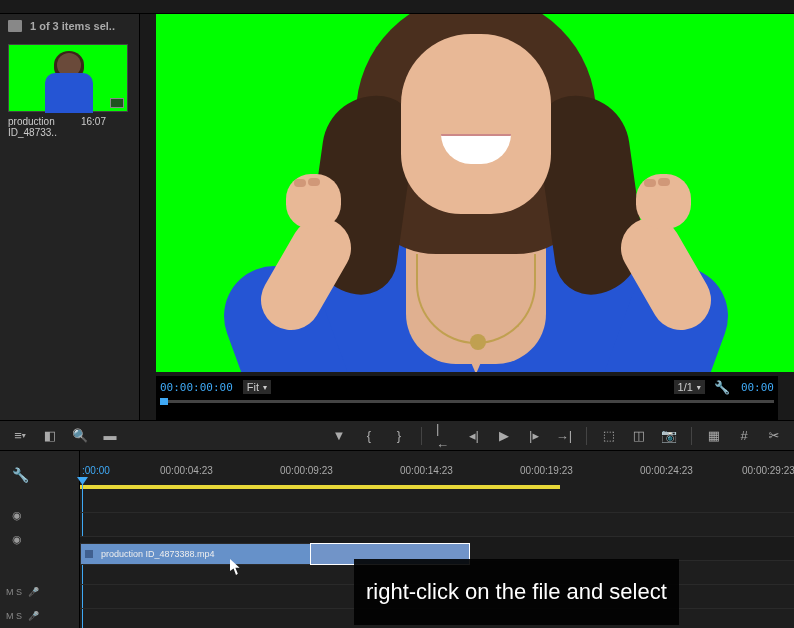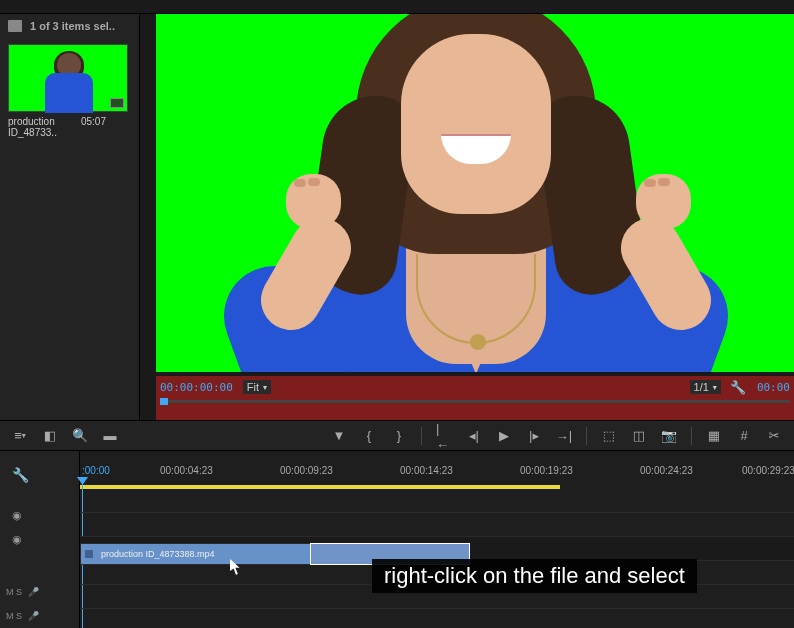--- a/index.html
+++ b/index.html
@@ -93,7 +93,7 @@
       </div>
       <div class="thumb-label">
         <span>production ID_48733..</span>
-        <span>05:07</span>
+        <span>16:07</span>
       </div>
     </div>
   </div>

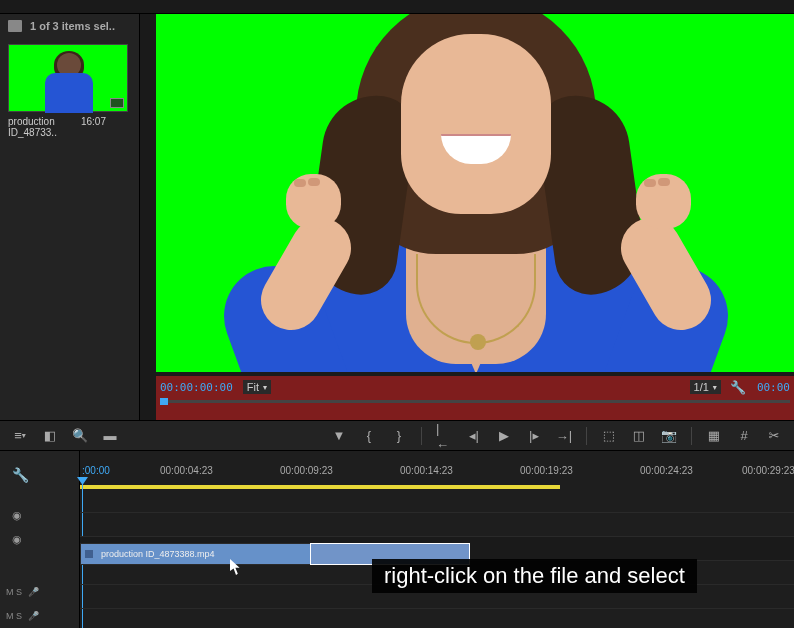--- a/index.html
+++ b/index.html
@@ -38,7 +38,7 @@
 .big-fist-l { position:absolute; top:220px; left:70px; width:55px; height:55px; background:#e8b896; border-radius:45%; }
 .big-fist-r { position:absolute; top:220px; left:420px; width:55px; height:55px; background:#e8b896; border-radius:45%; }
 .knuckle { position:absolute; width:12px; height:8px; background:#d09878; border-radius:4px; }
-.monitor-controls { position:absolute; top:362px; left:16px; right:0; height:44px; background:#7f1d1d; }
+.monitor-controls { position:absolute; top:362px; left:16px; right:16px; height:44px; background:#000000; }
 .ctrl-row1 { display:flex; align-items:center; height:22px; padding:0 4px; gap:10px; }
 .tc { color:#3fa9f5; font-size:11px; font-family:monospace; }
 .fit-sel { background:#2a2a2a; border:none; color:#ccc; font-size:11px; padding:1px 4px; display:flex; align-items:center; gap:4px; }

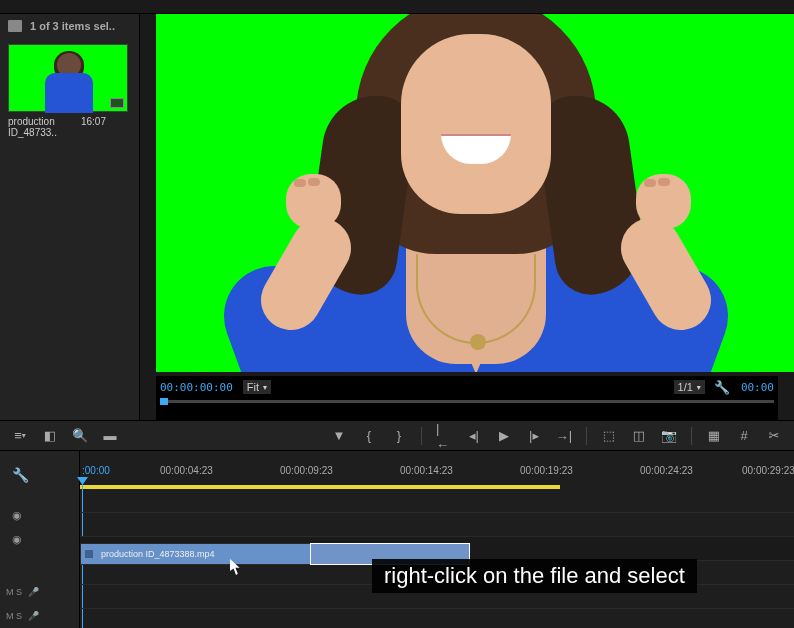--- a/index.html
+++ b/index.html
@@ -68,7 +68,7 @@
 .clip-ic { width:8px; height:8px; background:#406090; }
 .clip-sel { position:absolute; top:92px; left:230px; width:160px; height:22px; background:rgba(120,150,200,.6); border:1px solid #fff; }
 .cursor-arrow { position:absolute; top:108px; left:150px; width:12px; height:16px; background:#fff; clip-path:polygon(0 0,0 75%,30% 60%,50% 100%,65% 92%,45% 55%,80% 55%); filter:drop-shadow(1px 1px 0 #000); z-index:5; }
-.caption { position:absolute; top:559px; left:372px; background:rgba(0,0,0,.9); color:#fff; padding:4px 12px; font-size:22px; z-index:10; }
+.caption { position:absolute; top:559px; left:354px; background:rgba(0,0,0,.9); color:#fff; padding:20px 12px; font-size:22px; z-index:10; }
 .chev { font-size:8px; }
 </style>
 </head>

